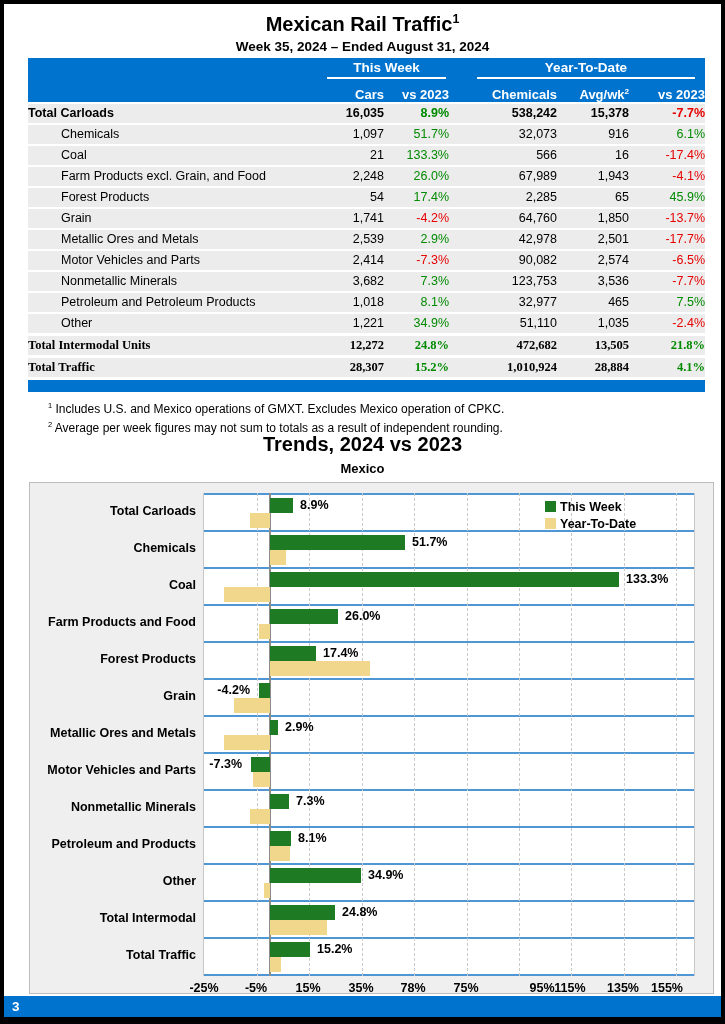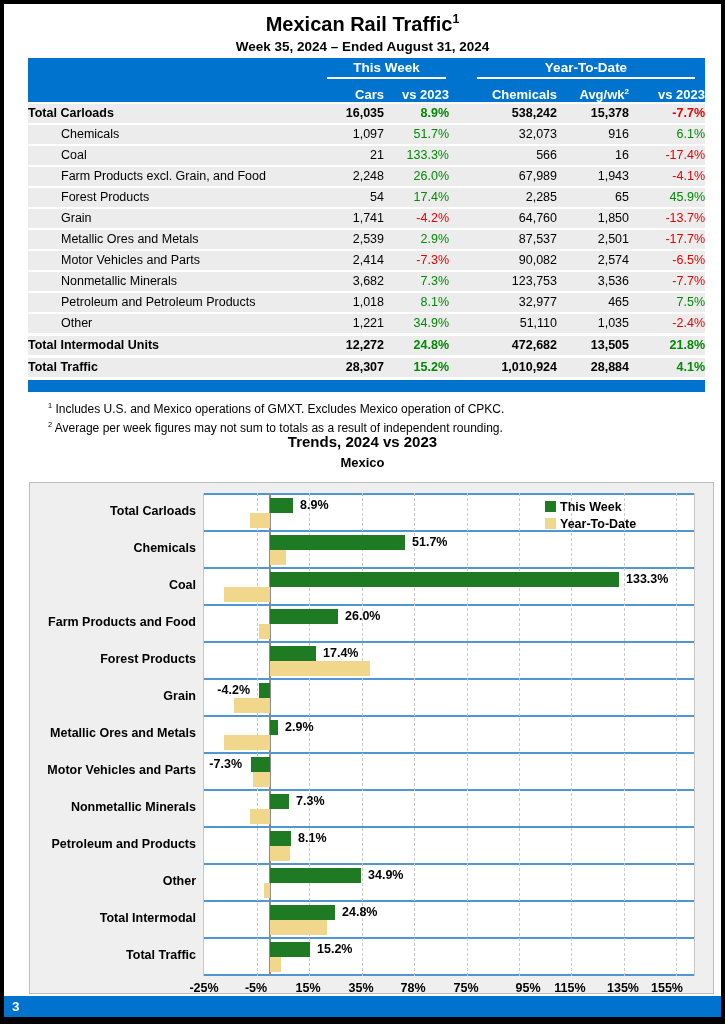--- a/index.html
+++ b/index.html
@@ -171,7 +171,7 @@
             <td class="c-label indent">Metallic Ores and Metals</td>
             <td class="num">2,539</td>
             <td class="num pos">2.9%</td>
-            <td class="num">87,537</td>
+            <td class="num">42,978</td>
             <td class="num">2,501</td>
             <td class="num last neg">-17.7%</td>
           </tr>

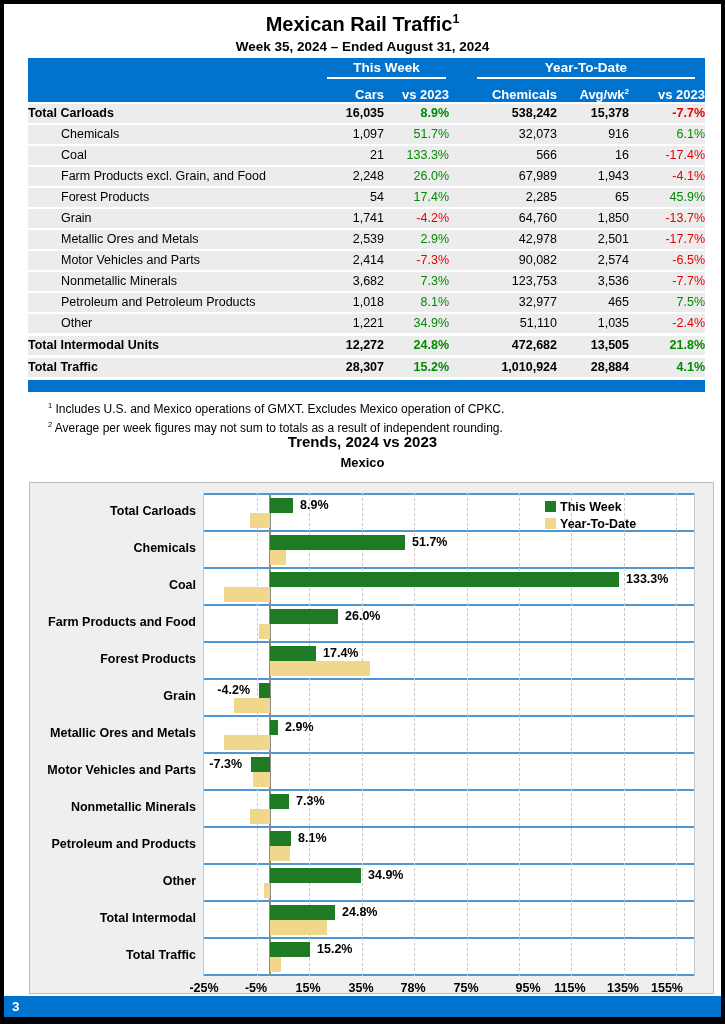--- a/index.html
+++ b/index.html
@@ -34,7 +34,7 @@
   td.c-label { padding-left:12px; white-space:nowrap; }
   td.c-label.indent { padding-left:33px; }
   tr.row-total td { font-weight:bold; }
-  tr.row-gap td { border-top:3px solid #fff; }
+  tr.row-gap td { border-top:3px solid #fff;font-family:Liberation Serif, serif; }
   td.last { padding-right:12px; }
   .pos { color:#008A00; }
   .neg { color:#E60000; }

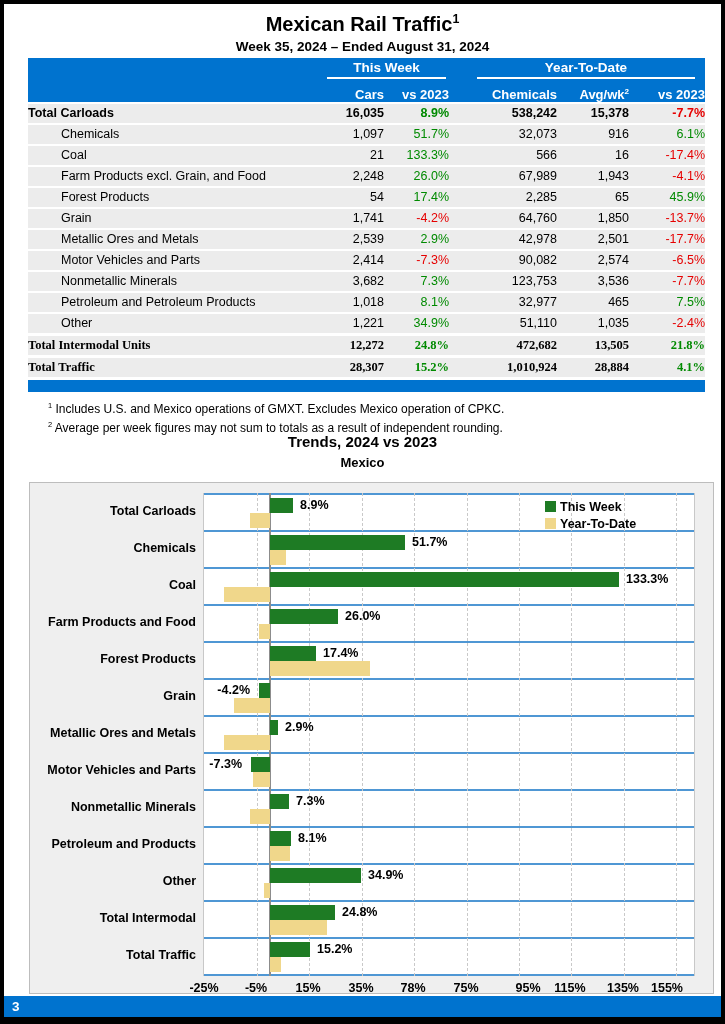--- a/index.html
+++ b/index.html
@@ -45,7 +45,7 @@
 
   
   .chart-titles { position:absolute; top:429px; left:0; right:0; text-align:center; }
-  .chart-title { font-size:15px; font-weight:bold; }
+  .chart-title { font-size:20px; font-weight:bold; }
   .chart-sub   { font-size:13px; font-weight:bold; margin-top:5px; }
 
   

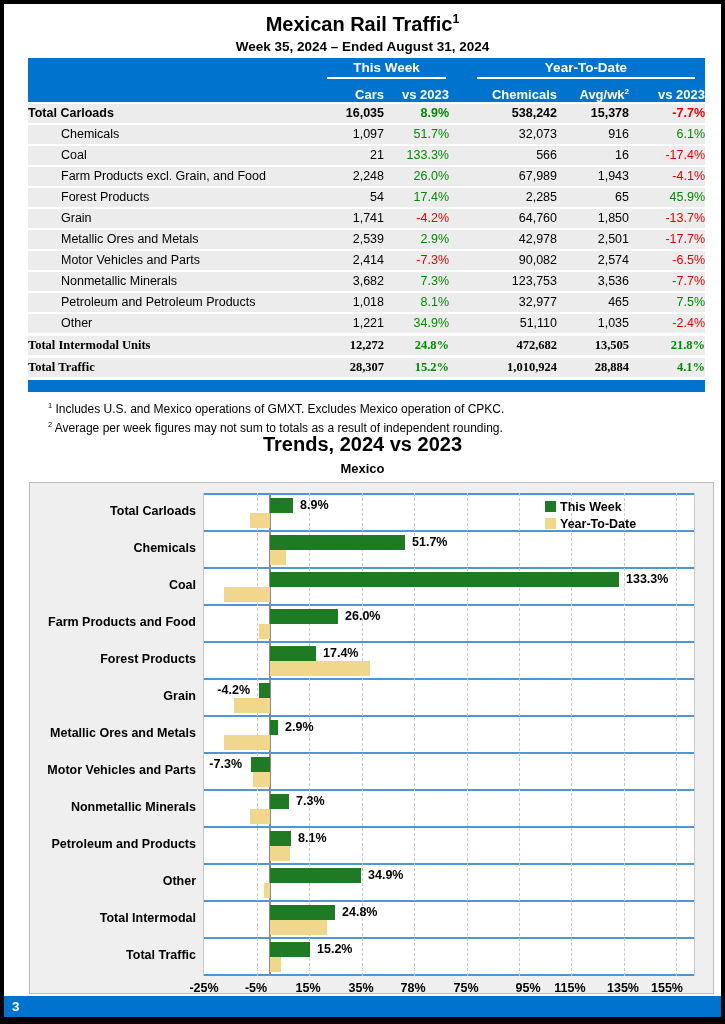--- a/index.html
+++ b/index.html
@@ -332,7 +332,7 @@
       <div class="x-tick" style="left: 301px;">35%</div>
       <div class="x-tick" style="left: 353px;">78%</div>
       <div class="x-tick" style="left: 406px;">75%</div>
-      <div class="x-tick" style="left: 468px;">95%</div>
+      <div class="x-tick" style="left: 482px;">95%</div>
       <div class="x-tick" style="left: 510px;">115%</div>
       <div class="x-tick" style="left: 563px;">135%</div>
       <div class="x-tick" style="left: 607px;">155%</div>

